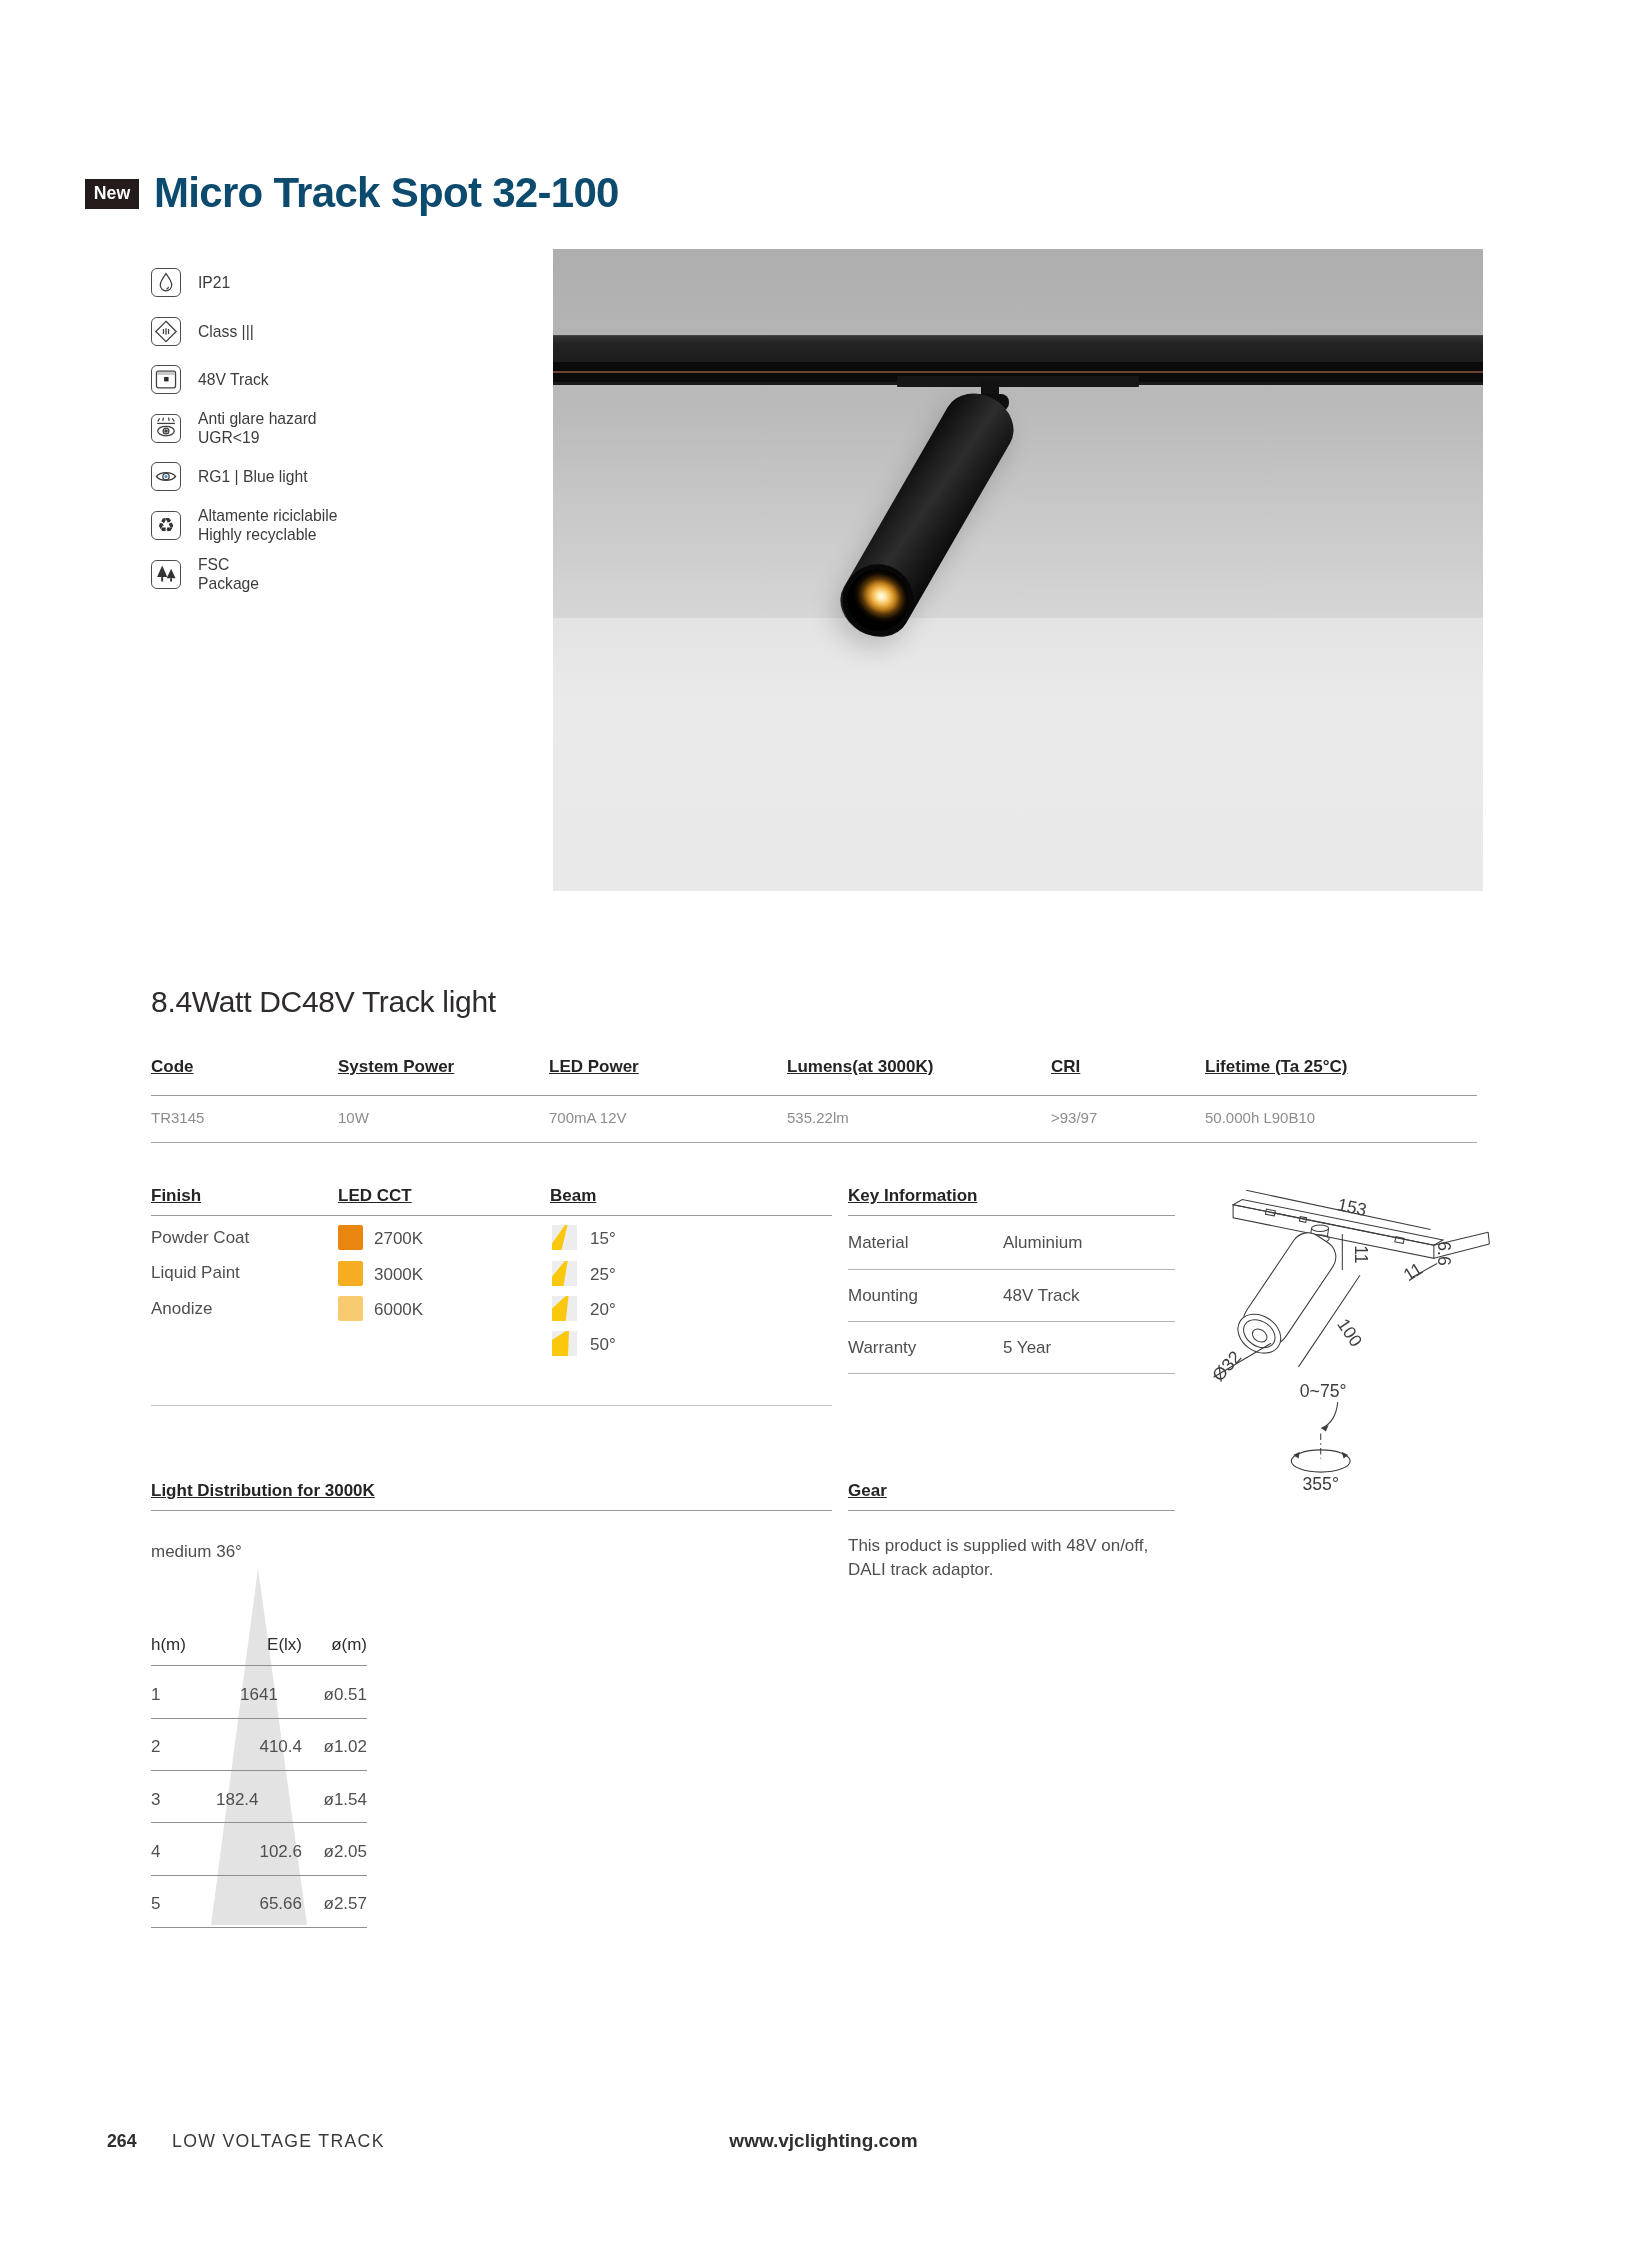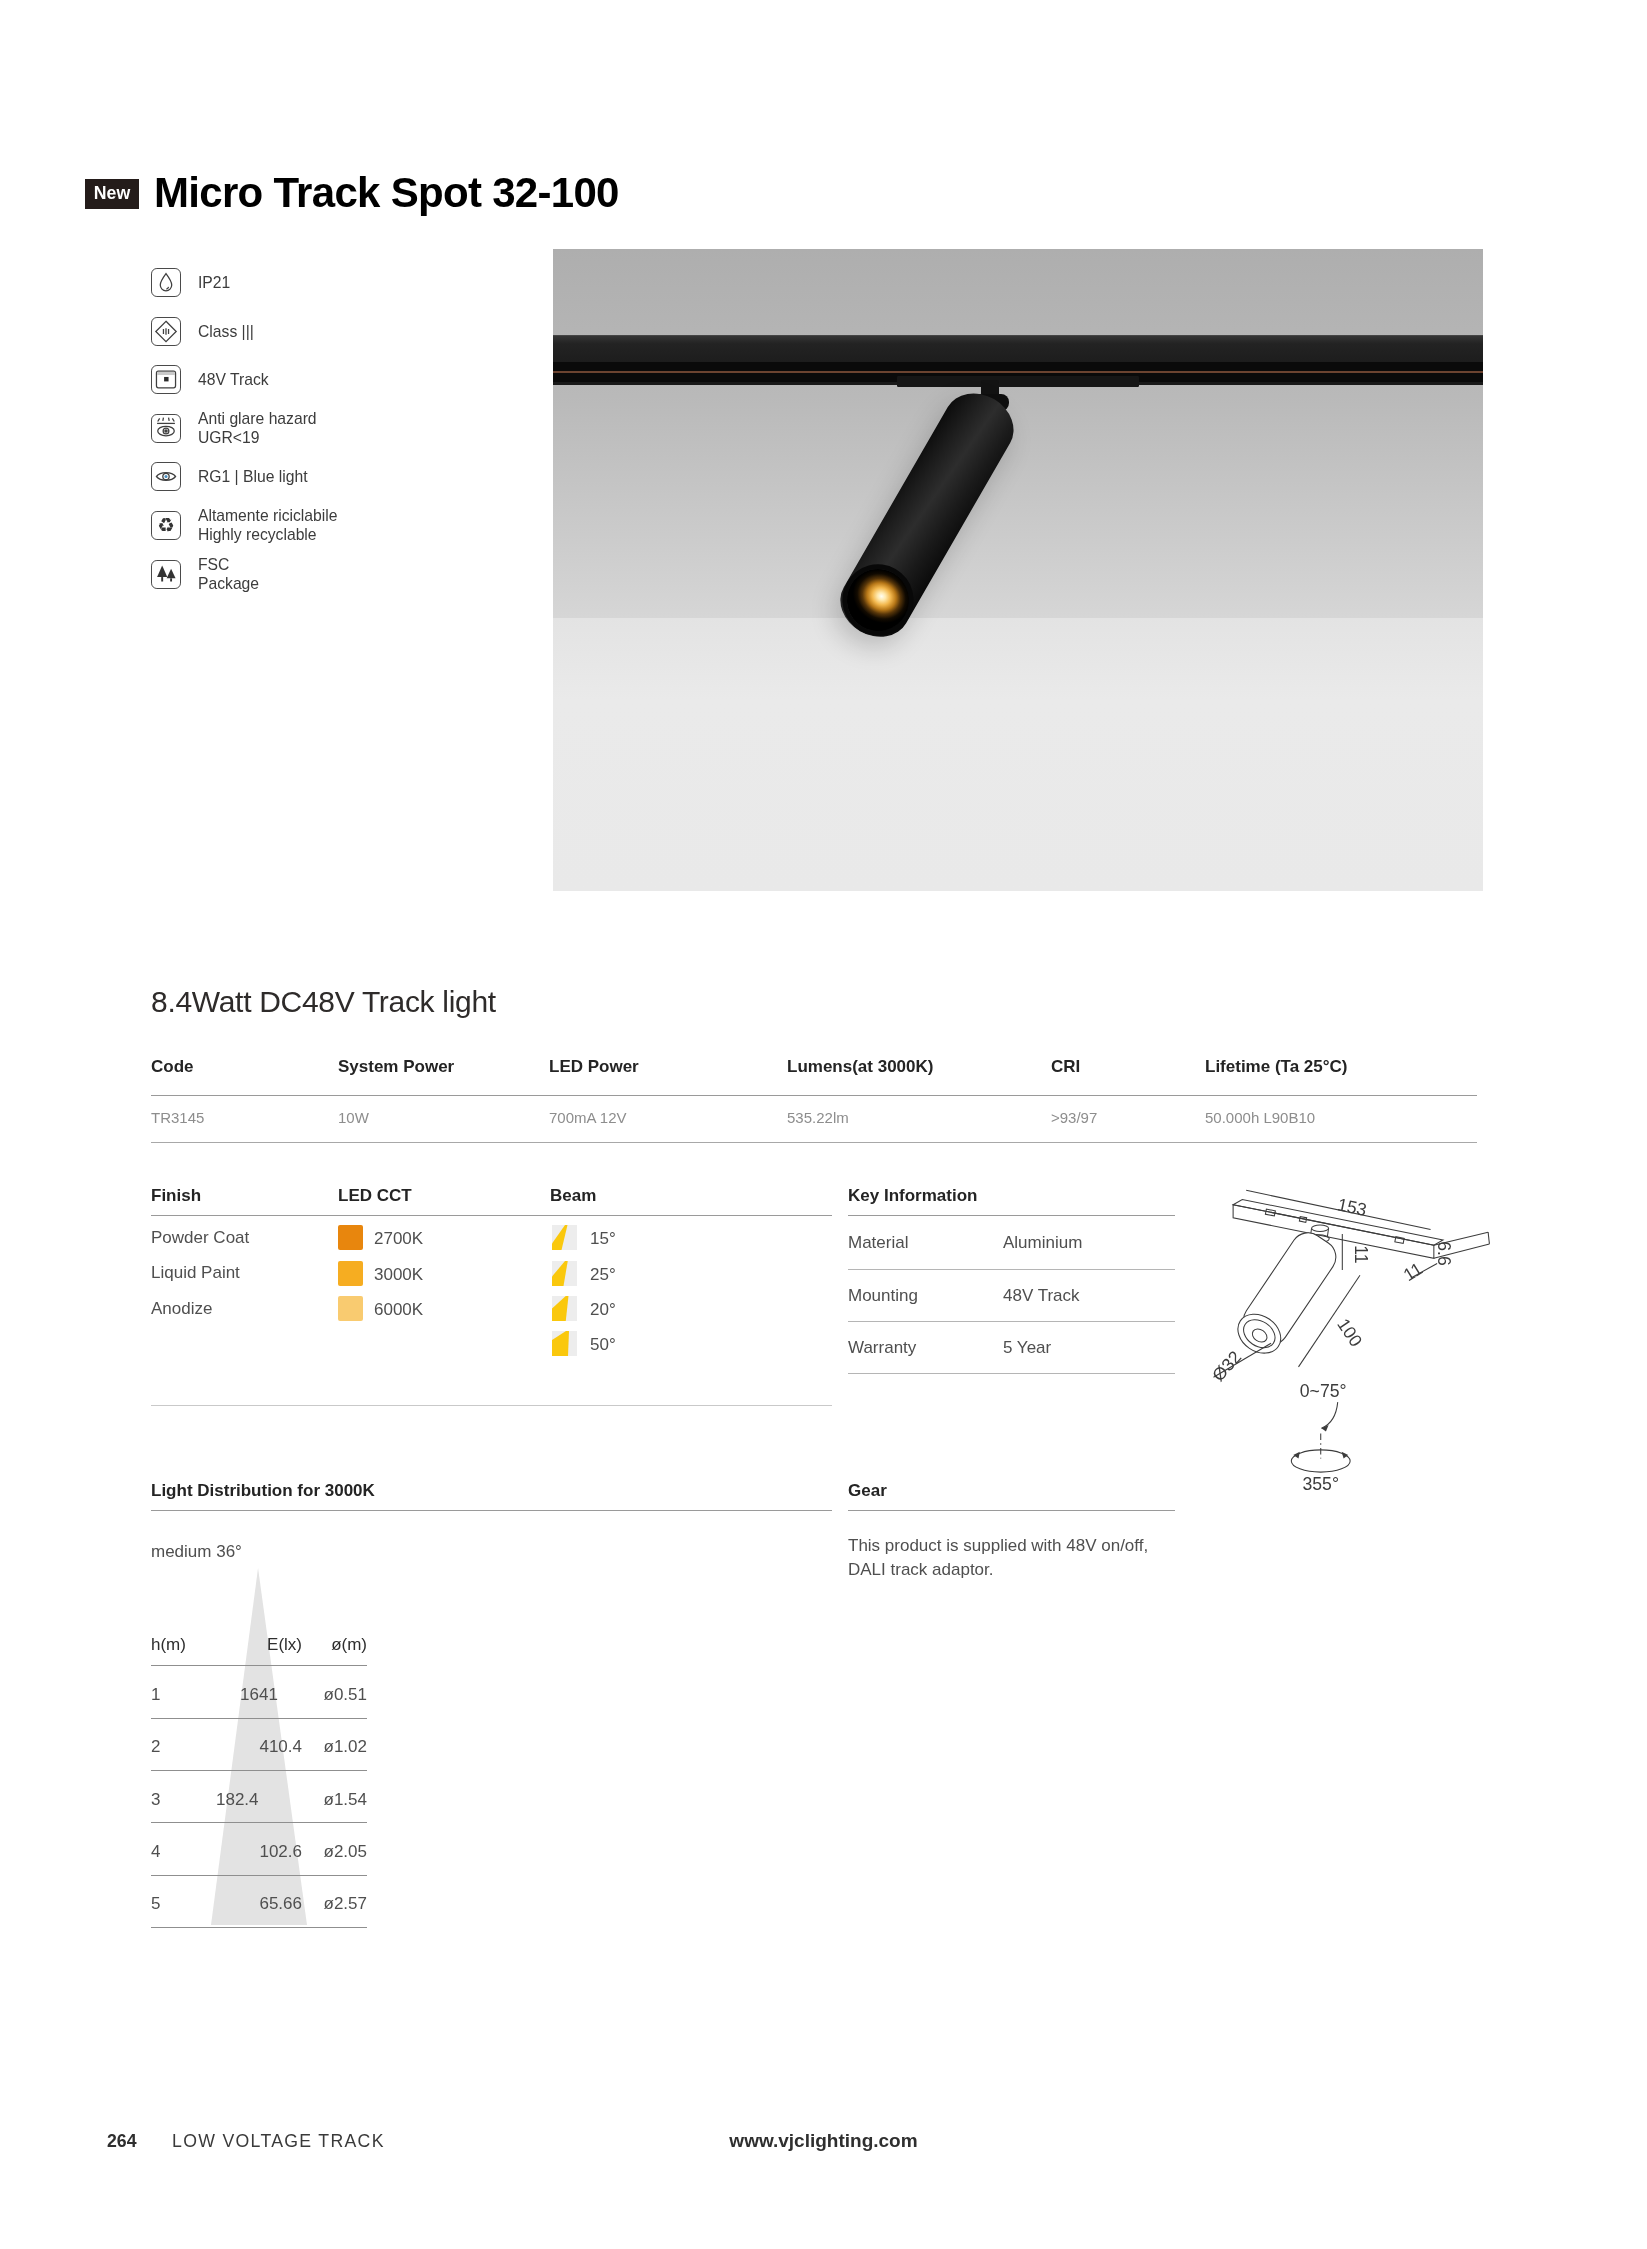--- a/index.html
+++ b/index.html
@@ -10,7 +10,7 @@
   .badge{position:absolute;left:85px;top:179px;width:54px;height:29.5px;background:#241c1a;
          color:#fff;font-size:17.7px;font-weight:bold;text-align:center;line-height:29.5px;}
   .title{position:absolute;left:154px;top:169px;font-size:42px;font-weight:bold;
-         letter-spacing:-0.7px;color:#000000;}
+         letter-spacing:-0.7px;color:#0c4a6e;}
   
   .features{position:absolute;left:151px;top:268px;}
   .feat{display:flex;align-items:center;height:29px;margin-bottom:19.6px;}

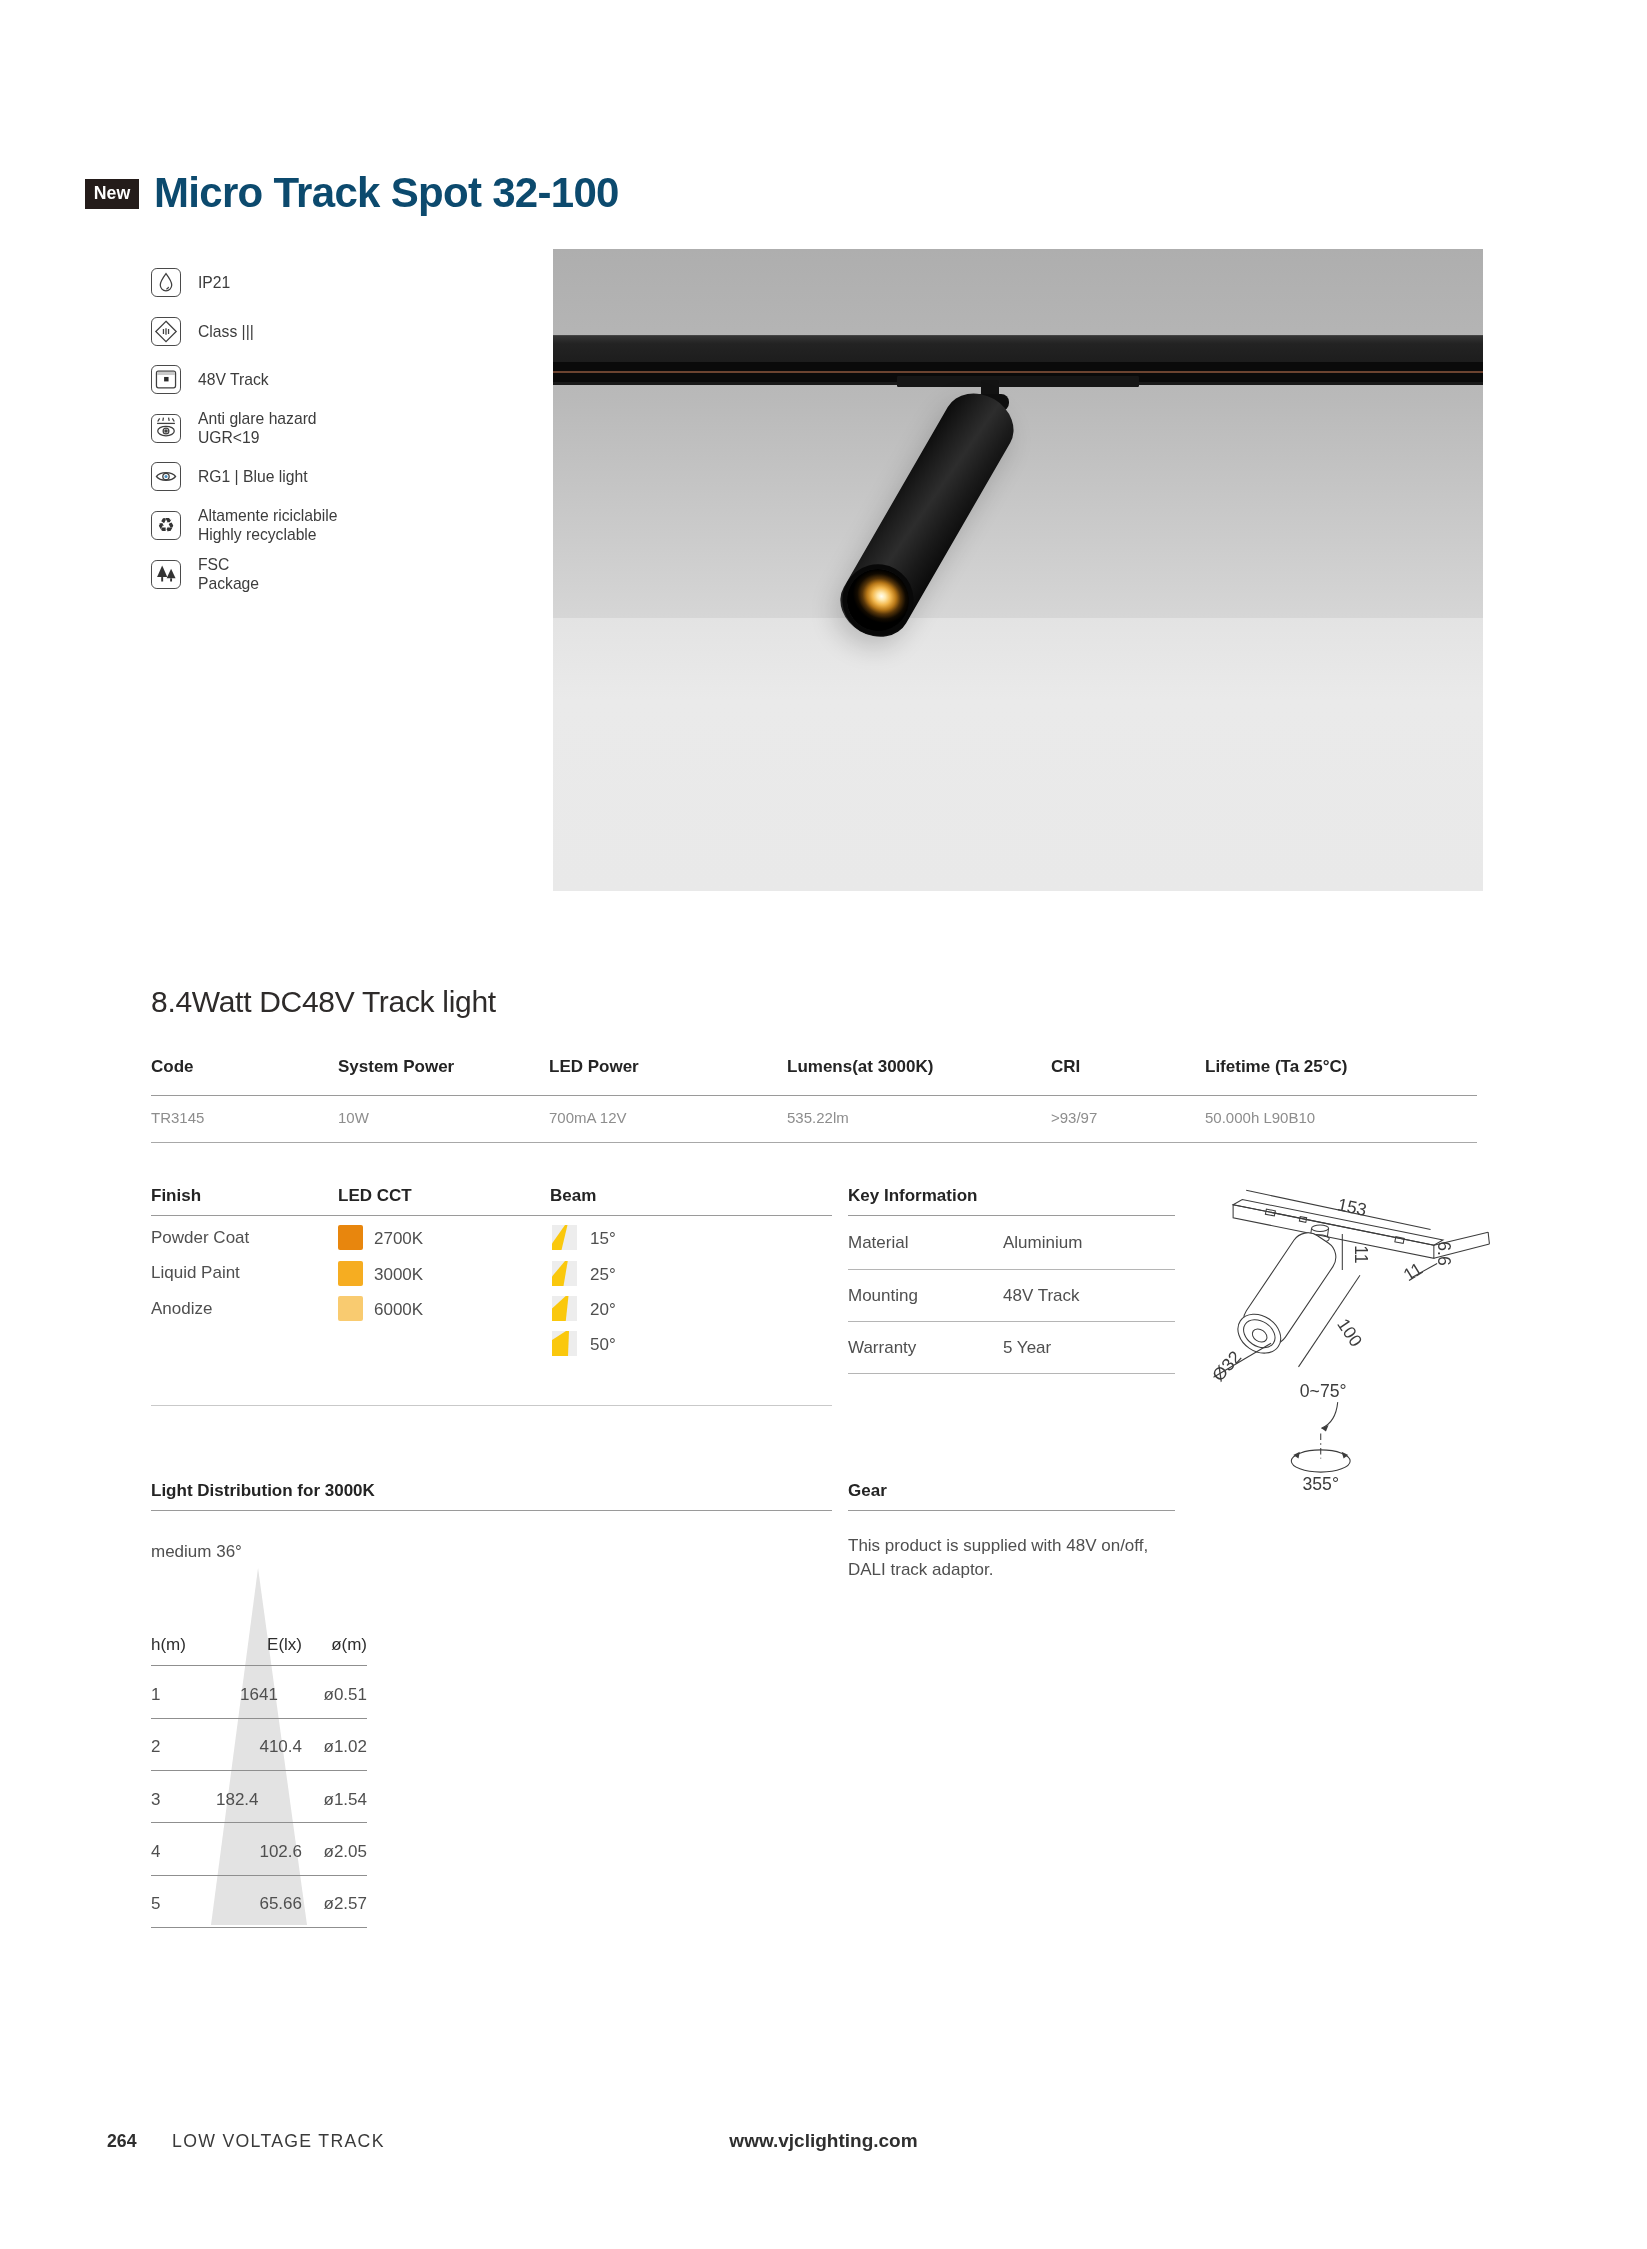--- a/index.html
+++ b/index.html
@@ -44,7 +44,7 @@
   
   .sec-title{position:absolute;left:151px;top:985px;font-size:30px;font-weight:400;color:#2e2b2a;letter-spacing:-0.3px;}
   
-  .th{font-size:17px;font-weight:bold;color:#242424;}
+  .th{font-size:17px;font-weight:bold;color:#242424;text-decoration:underline;}
   .td{font-size:15px;color:#8d8d8d;}
   .body-txt{font-size:17px;color:#4f4f4f;}
   .hline{position:absolute;height:0;border-top:1.3px solid #9a9a9a;}

